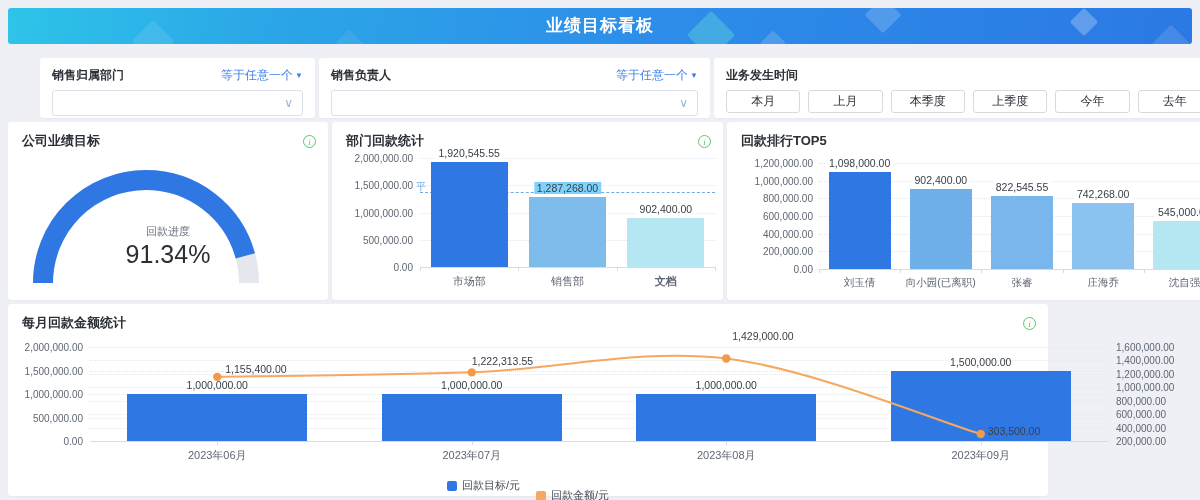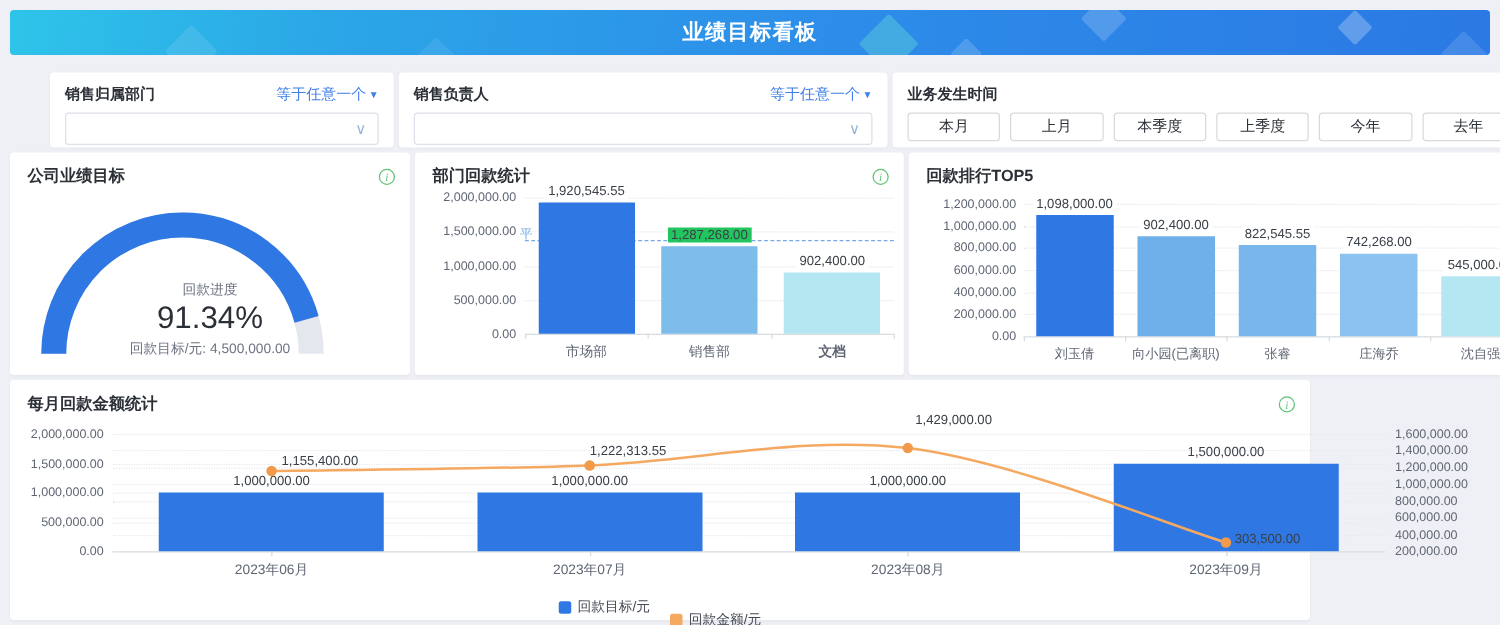--- a/index.html
+++ b/index.html
@@ -147,7 +147,7 @@
           <div style="position: absolute; left: 137.167px; top: 25.3303px; transform: translateX(-50%); white-space: nowrap; font-size: 10.5px; color: rgb(58, 64, 72); background: rgb(255, 255, 255); padding: 0px 3px; z-index: 3;">1,920,545.55</div>
           <div style="position: absolute; left: 137.167px; top: 152px; transform: translateX(-50%); white-space: nowrap; font-size: 11px; color: rgb(95, 102, 115);">市场部</div>
           <div style="position: absolute; left: 197px; width: 77px; top: 74.8439px; height: 70.1561px; background: rgb(126, 188, 236); z-index: 2;"></div>
-          <div style="position: absolute; left: 235.5px; top: 59.8439px; transform: translateX(-50%); white-space: nowrap; font-size: 10.5px; color: rgb(58, 64, 72); background: #22c55e; padding: 0px 3px; z-index: 3;">1,287,268.00</div>
+          <div style="position: absolute; left: 235.5px; top: 59.8439px; transform: translateX(-50%); white-space: nowrap; font-size: 10.5px; color: rgb(58, 64, 72); background: #7dd3fc; padding: 0px 3px; z-index: 3;">1,287,268.00</div>
           <div style="position: absolute; left: 235.5px; top: 152px; transform: translateX(-50%); white-space: nowrap; font-size: 11px; color: rgb(95, 102, 115);">销售部</div>
           <div style="position: absolute; left: 295.333px; width: 77px; top: 95.8192px; height: 49.1808px; background: rgb(181, 231, 242); z-index: 2;"></div>
           <div style="position: absolute; left: 333.833px; top: 80.8192px; transform: translateX(-50%); white-space: nowrap; font-size: 10.5px; color: rgb(58, 64, 72); background: rgb(255, 255, 255); padding: 0px 3px; z-index: 3;">902,400.00</div>

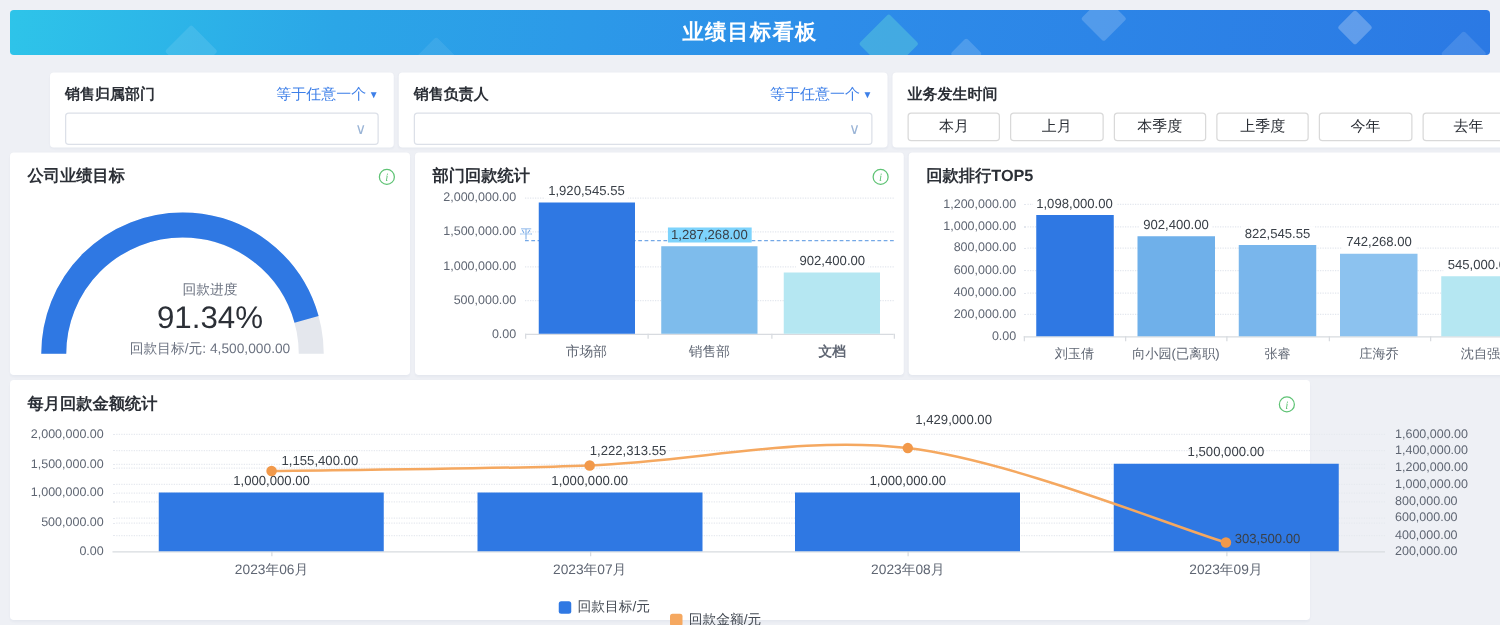--- a/index.html
+++ b/index.html
@@ -118,7 +118,6 @@
       <div class="gauge-center">
         <div class="g-label">回款进度</div>
         <div class="g-value">91.34%</div>
-        <div class="g-target">回款目标/元: 4,500,000.00</div>
       </div>
     </div>
     <div class="card panel" style="width:391px;" id="panel-dept">

